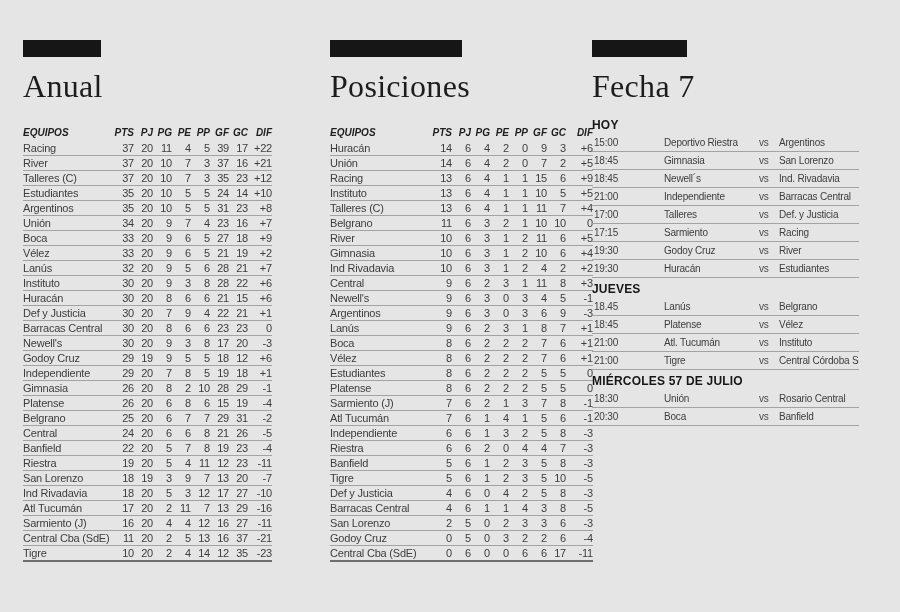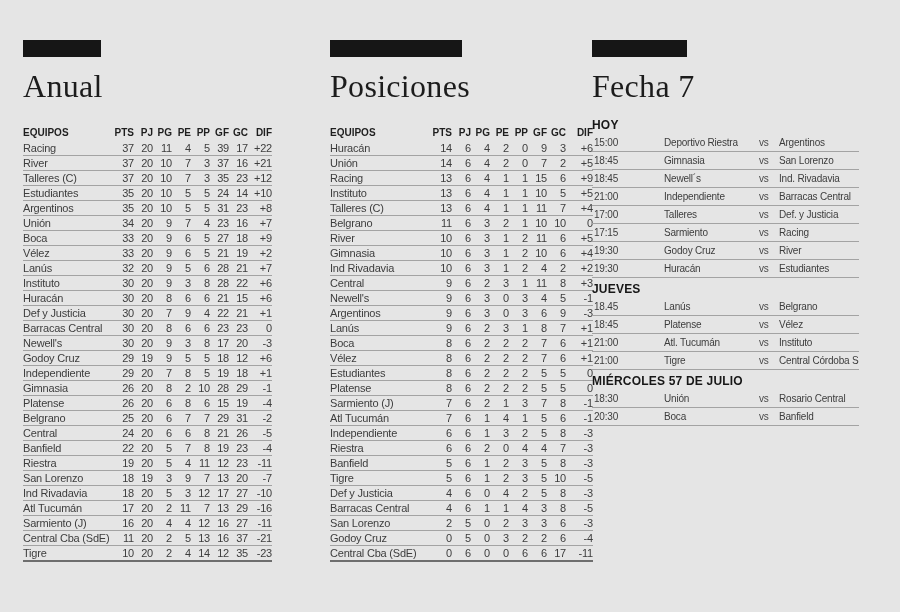--- a/index.html
+++ b/index.html
@@ -35,6 +35,7 @@
     font-size:10px; font-weight:700; color:#1e1e1e;
     text-align:right; padding:0 0 3px 0; letter-spacing:0;
     white-space:nowrap;
+    font-style:italic;
   }
   table.standings th.team { text-align:left; }
   table.standings td {

